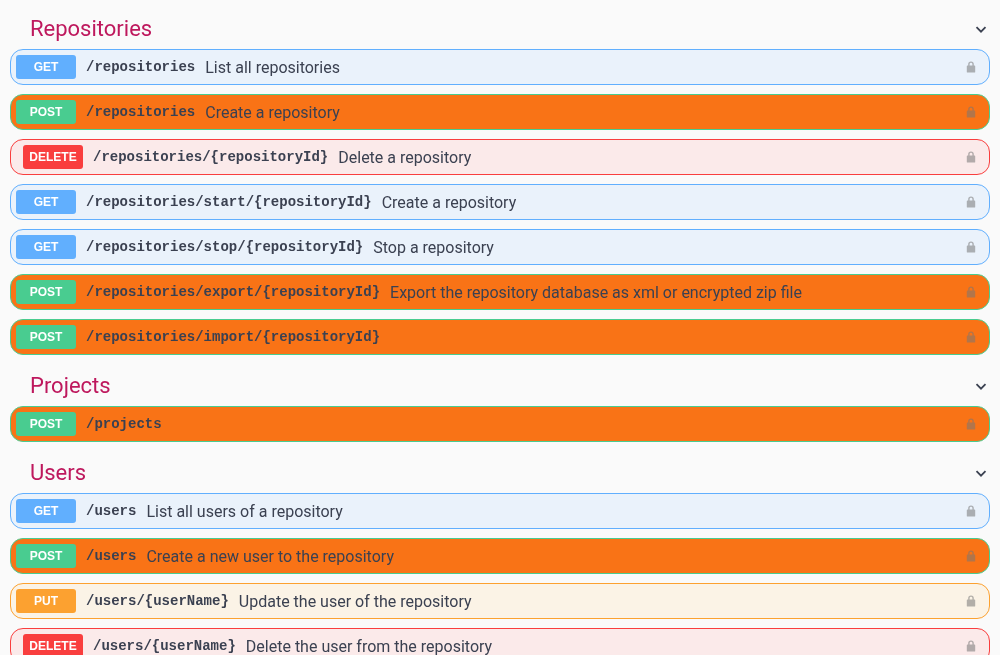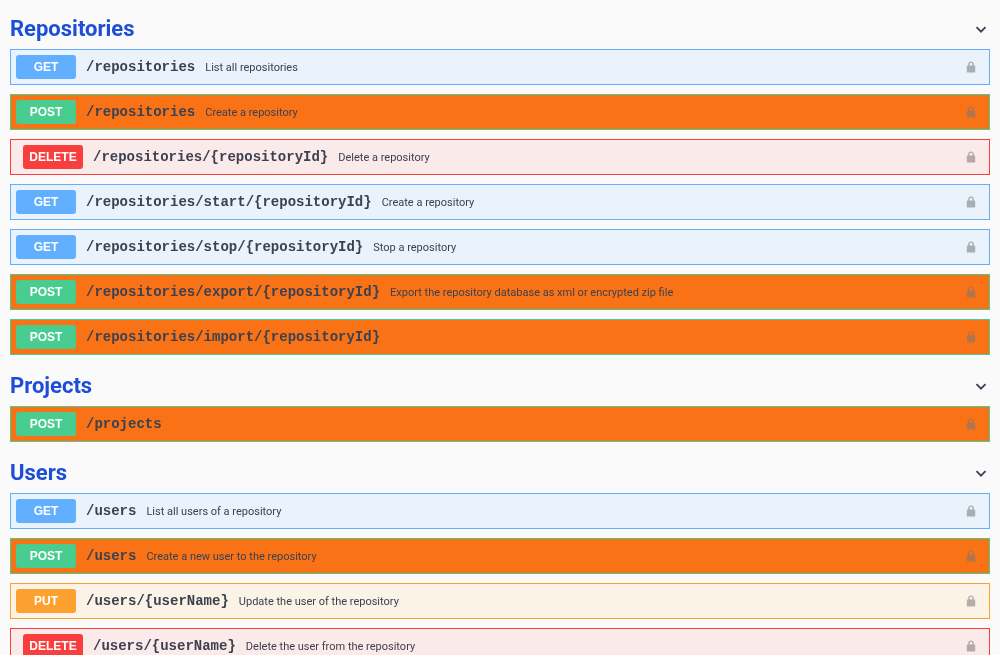--- a/index.html
+++ b/index.html
@@ -20,8 +20,9 @@
   }
   .section-title {
     font-size: 22px;
-    font-weight: 700;
-    color: #1d4ed8;
+    font-weight: 400;
+    color: #be185d;
+    margin-left: 20px;
   }
   .chevron {
     width: 18px; height: 18px;

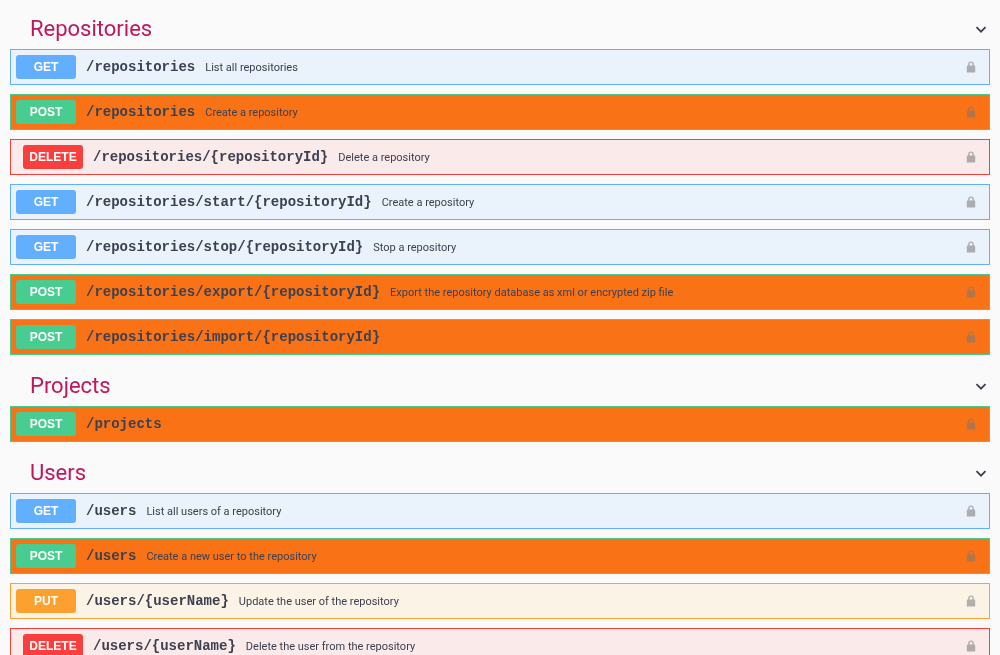--- a/index.html
+++ b/index.html
@@ -32,7 +32,7 @@
     display: flex;
     align-items: center;
     border: 1px solid;
-    border-radius: 0;
+    border-radius: 13px;
     margin-bottom: 9px;
     padding: 5px 10px 5px 5px;
     cursor: pointer;

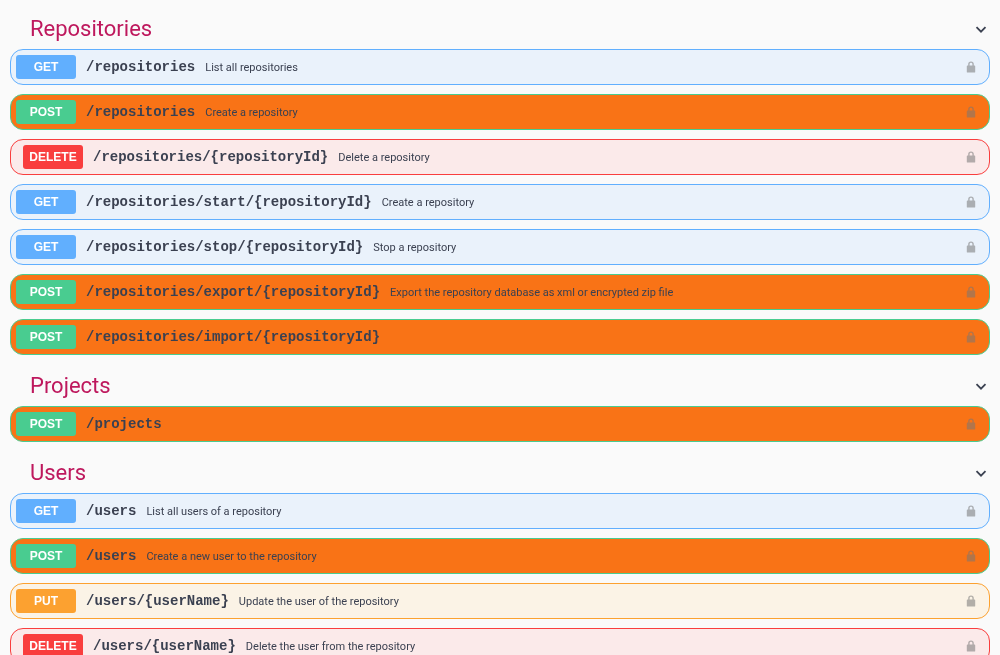--- a/index.html
+++ b/index.html
@@ -66,7 +66,7 @@
     white-space: nowrap;
   }
   .summary {
-    font-size: 11px;
+    font-size: 16px;
     color: #3b4151;
   }
   .spacer { flex: 1; }

